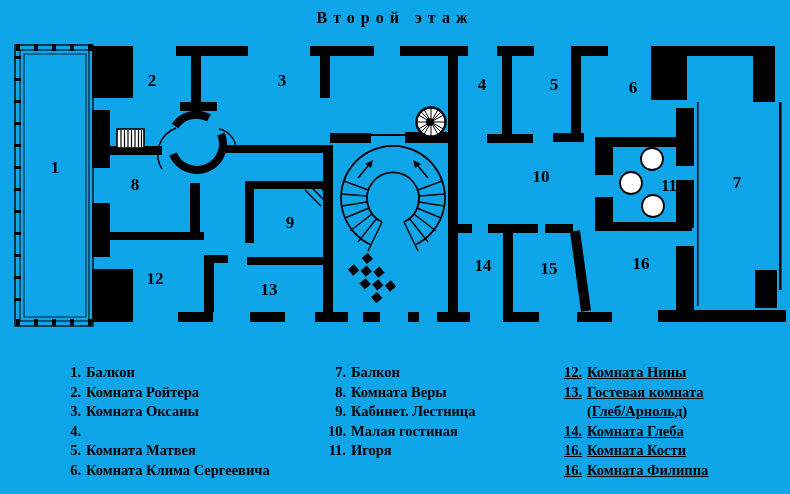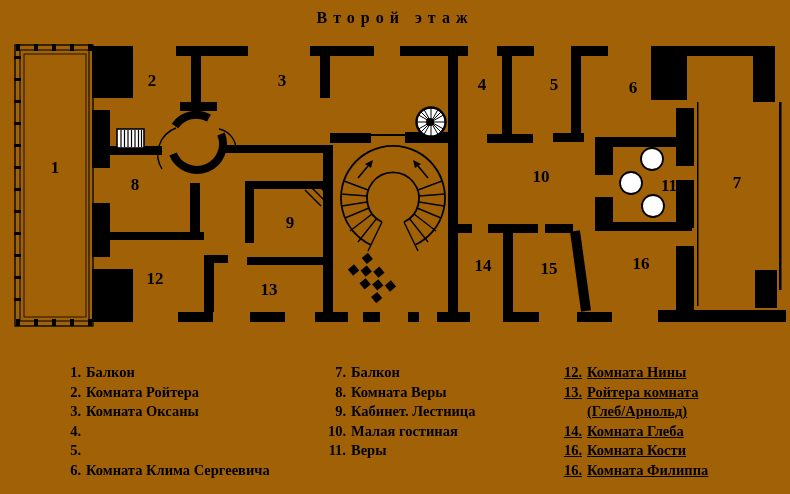--- a/index.html
+++ b/index.html
@@ -3,7 +3,7 @@
 <meta charset="utf-8">
 <style>
   html,body{margin:0;padding:0;background:#fff;}
-  .page{position:relative;width:790px;height:494px;background:#a16207;overflow:hidden;
+  .page{position:relative;width:790px;height:494px;background:#0ea5e9;overflow:hidden;
         font-family:"Liberation Serif",serif;color:#000;}
   .title{position:absolute;top:9px;left:0;width:790px;text-align:center;
          font-size:16px;font-weight:bold;letter-spacing:6px;}

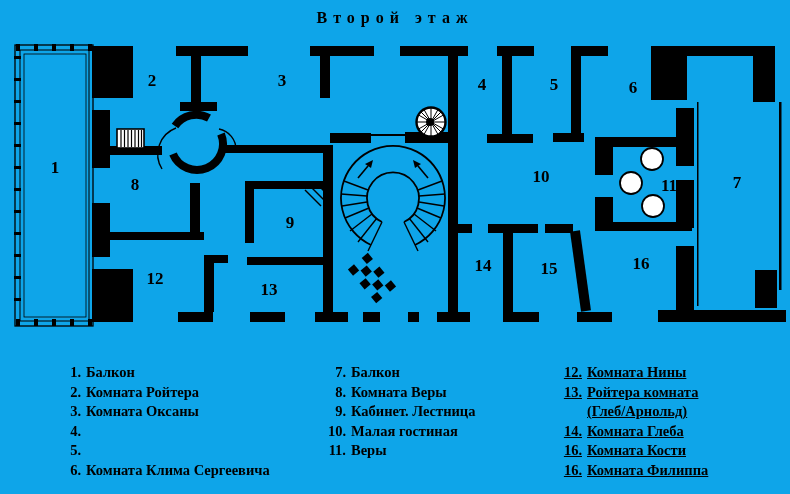--- a/index.html
+++ b/index.html
@@ -251,7 +251,7 @@
       </div>
     <div class="li">
         <span class="num">13.</span>
-        <span class="txt">Ройтера комната</span>
+        <span class="txt">Гостевая комната</span>
       </div>
     <div class="li">
         <span class="num"></span>

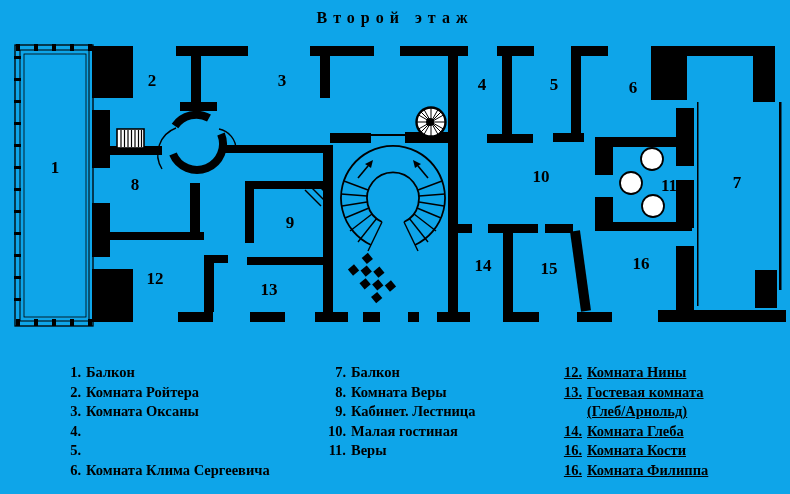--- a/index.html
+++ b/index.html
@@ -211,6 +211,7 @@
       </div>
     <div class="li">
         <span class="num">5.</span>
+        <span class="txt">Комната Матвея</span>
       </div>
     <div class="li">
         <span class="num">6.</span>

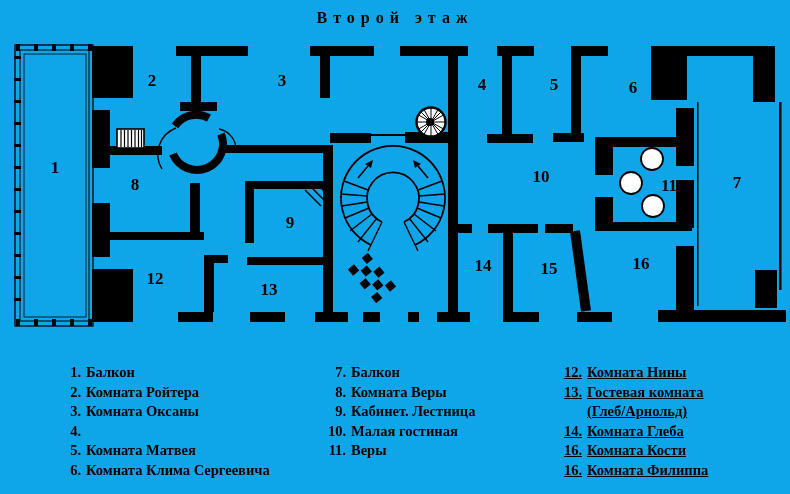--- a/index.html
+++ b/index.html
@@ -241,7 +241,7 @@
       </div>
     <div class="li">
         <span class="num">11.</span>
-        <span class="txt">Веры</span>
+        <span class="txt">Игоря</span>
       </div>
   </div>
 

